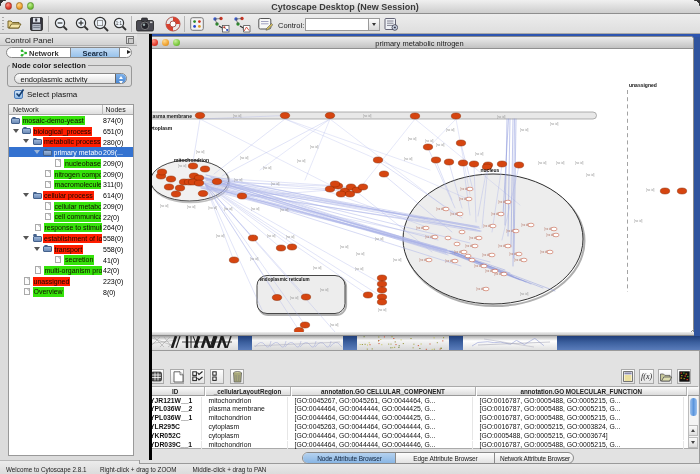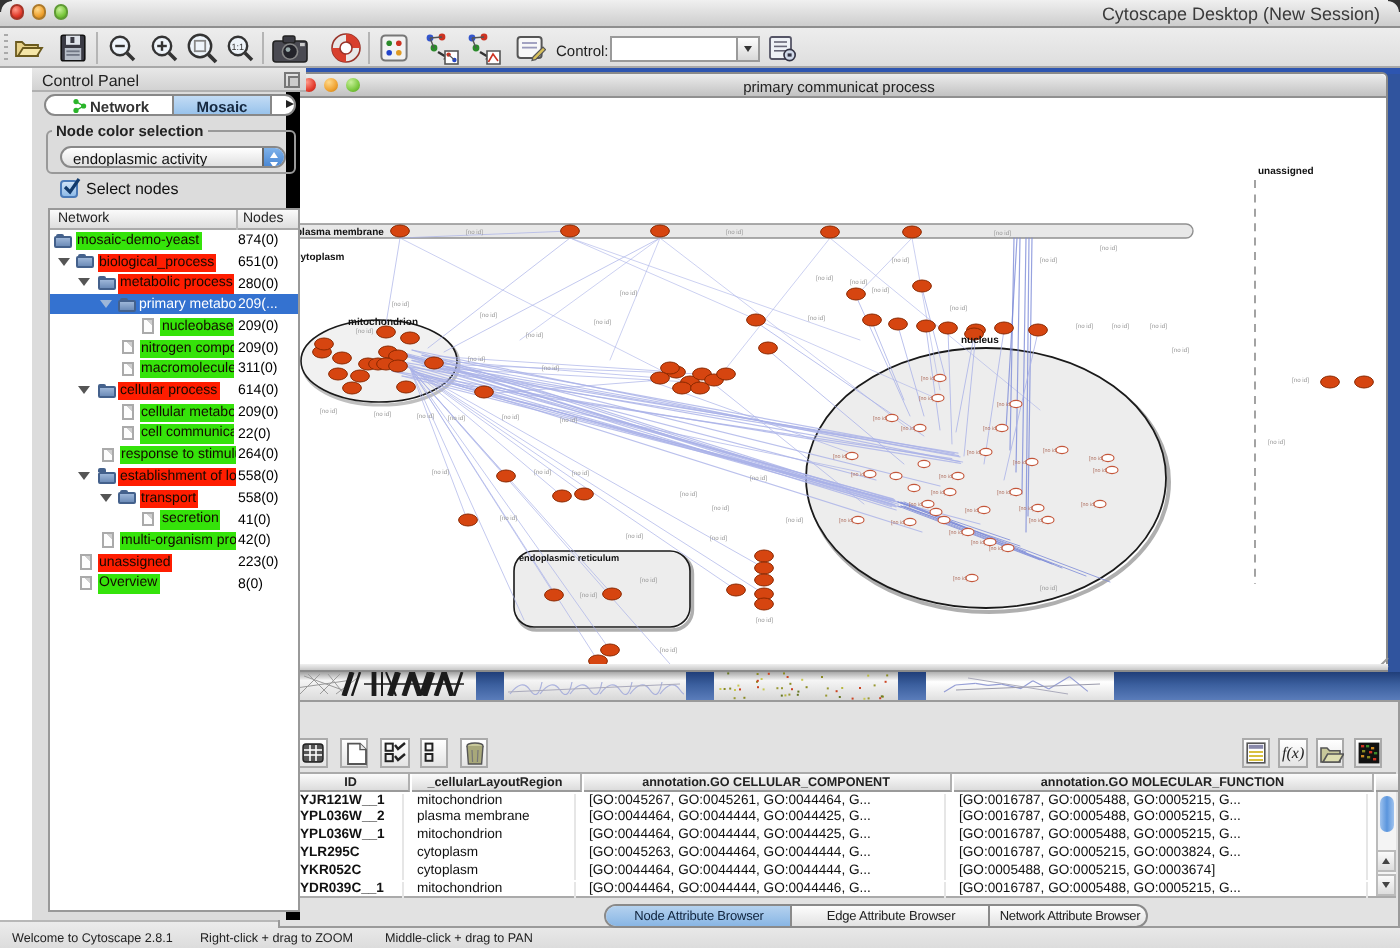--- a/index.html
+++ b/index.html
@@ -13,7 +13,7 @@
   <div class="abs" style="left:4.6px;top:2.2px;width:7.6px;height:7.6px;border-radius:50%;background:radial-gradient(circle at 35% 30%, #ff9a8a, #e33d2e 60%, #b01d10);border:0.5px solid #a53528"></div>
   <div class="abs" style="left:15.6px;top:2.2px;width:7.6px;height:7.6px;border-radius:50%;background:radial-gradient(circle at 35% 30%, #ffd98a, #efa231 60%, #c07a10);border:0.5px solid #ad7a2a"></div>
   <div class="abs" style="left:26.6px;top:2.2px;width:7.6px;height:7.6px;border-radius:50%;background:radial-gradient(circle at 35% 30%, #c8f09a, #7bc83e 60%, #4f9a1a);border:0.5px solid #5f9a35"></div>
-  <div class="abs" style="left:0;top:2px;width:690px;text-align:right;font-size:9px;font-weight:normal;color:#3a3a3a">Cytoscape Desktop (New Session)</div>
+  <div class="abs" style="left:0;top:2px;width:690px;text-align:center;font-size:9px;font-weight:bold;color:#3a3a3a">Cytoscape Desktop (New Session)</div>
 </div>
 
 <div class="abs" style="left:0;top:14px;width:700px;height:20px;background:linear-gradient(#ededed,#dedede);border-bottom:1px solid #a8a8a8">

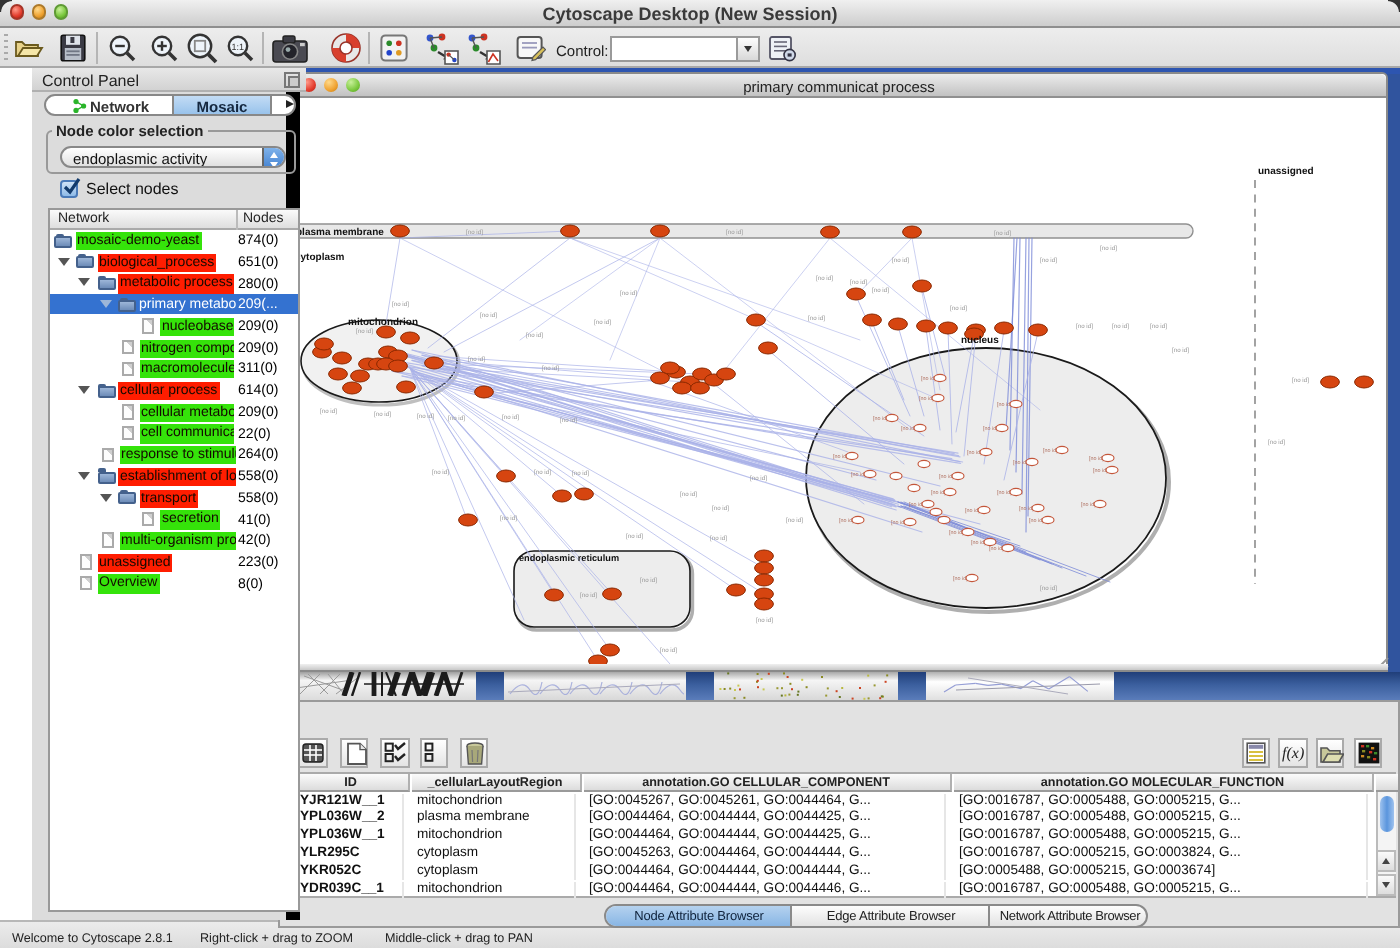--- a/index.html
+++ b/index.html
@@ -648,7 +648,7 @@
   </div>
 </div>
 
-<div class="abs" style="left:16px;top:34px;width:134px;height:426px;background:#dcdcdc;border-right:7px solid #000000">
+<div class="abs" style="left:0;top:34px;width:152px;height:426px;background:#dcdcdc;border-right:3px solid #000000">
   <div class="abs" style="left:0;top:0;width:137px;height:12px;background:linear-gradient(#e8e8e8,#d2d2d2);border-bottom:1px solid #b0b0b0">
     <div class="abs" style="left:5px;top:1.5px;font-size:8px;color:#222">Control Panel</div>
     <svg class="abs" style="left:126px;top:2px" width="8" height="8" viewBox="0 0 8 8">

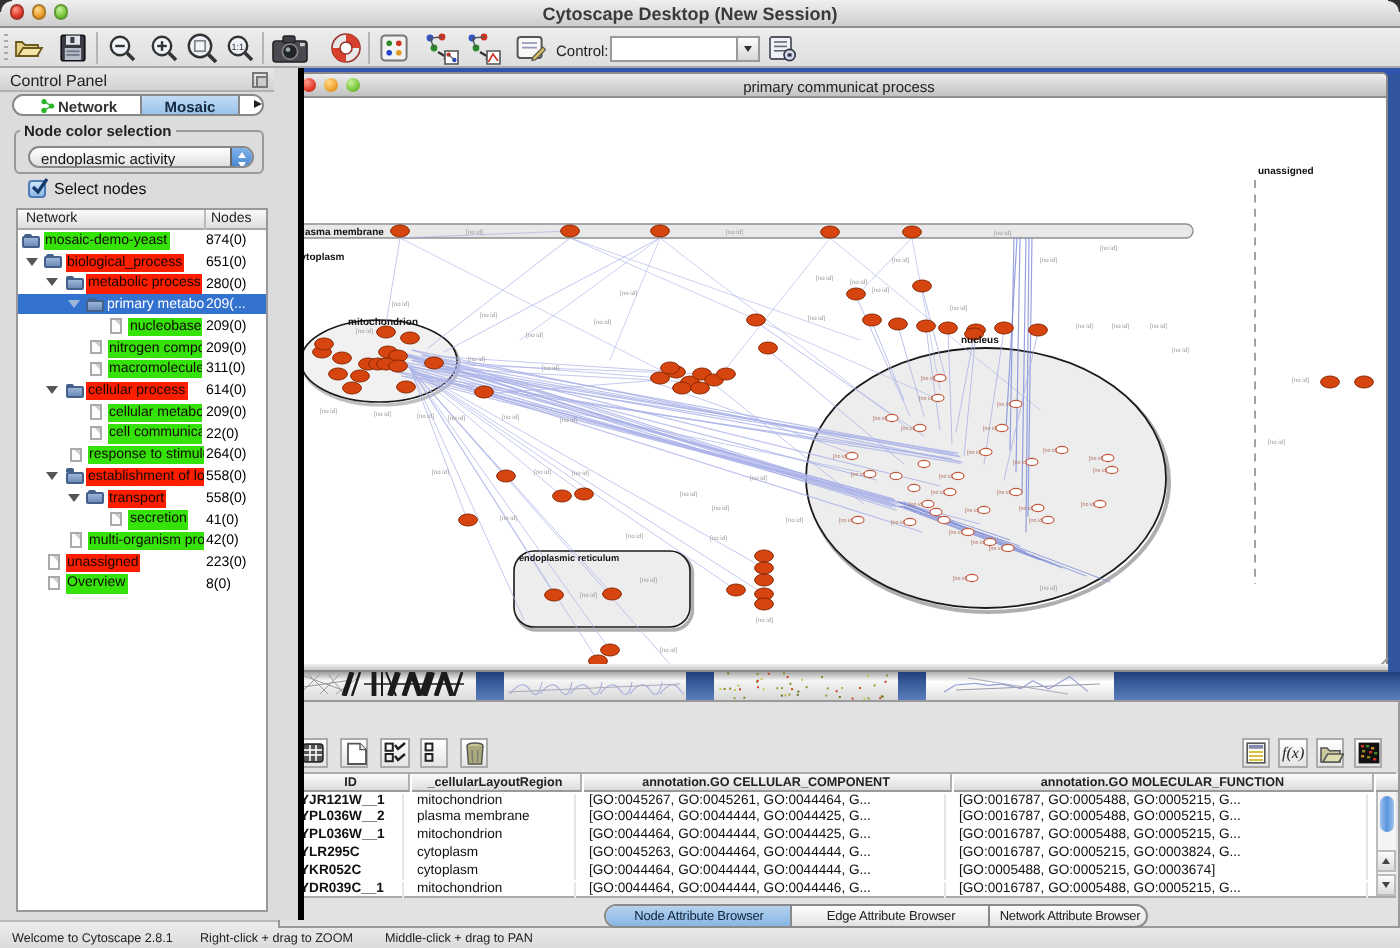--- a/index.html
+++ b/index.html
@@ -147,7 +147,7 @@
     <div class="abs" style="left:5px;top:2.2px;width:7px;height:7px;border-radius:50%;background:radial-gradient(circle at 35% 30%, #ff9a8a, #e33d2e 60%, #b01d10)"></div>
     <div class="abs" style="left:16px;top:2.2px;width:7px;height:7px;border-radius:50%;background:radial-gradient(circle at 35% 30%, #ffd98a, #efa231 60%, #c07a10)"></div>
     <div class="abs" style="left:27px;top:2.2px;width:7px;height:7px;border-radius:50%;background:radial-gradient(circle at 35% 30%, #c8f09a, #7bc83e 60%, #4f9a1a)"></div>
-    <div class="abs" style="left:0;top:1.8px;width:547px;text-align:center;font-size:7.5px;color:#222">primary communicat process</div>
+    <div class="abs" style="left:0;top:1.8px;width:547px;text-align:center;font-size:7.5px;color:#222">primary metabolic nitrogen</div>
   </div>
 </div>
 <svg width="547" height="284" viewBox="146 48 547 284" style="position:absolute;left:146px;top:48px">

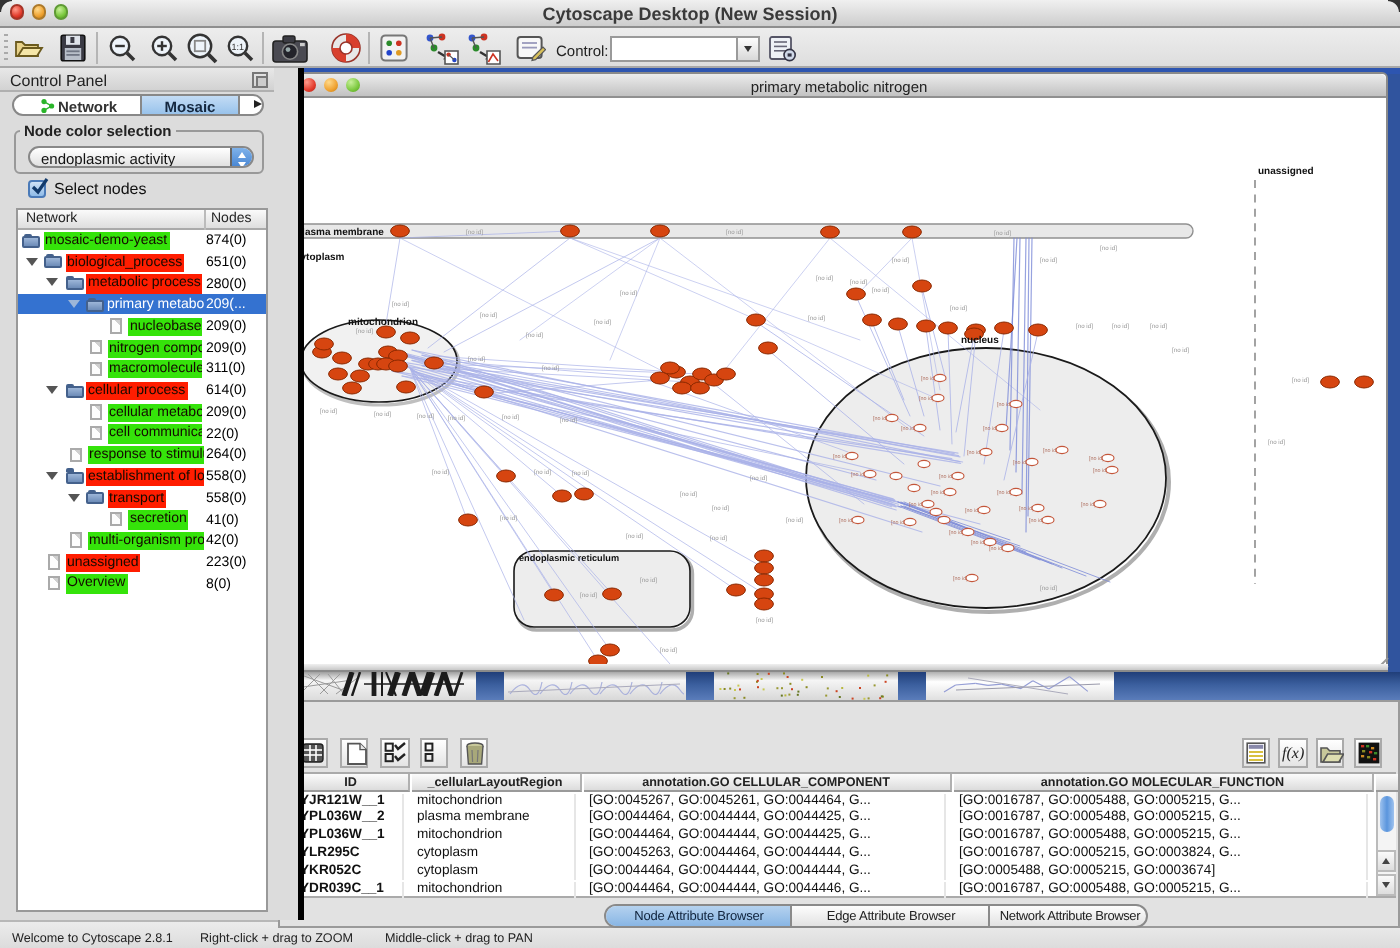--- a/index.html
+++ b/index.html
@@ -666,7 +666,7 @@
       </svg>
     <div class="abs" style="left:22px;top:1px;font-size:7.5px;font-weight:bold;color:#333">Network</div>
     <div class="abs" style="left:63px;top:0;width:50px;height:11px;background:linear-gradient(#c3dcf5,#8fbde9);border-left:1px solid #888;border-right:1px solid #888"></div>
-    <div class="abs" style="left:63px;top:1px;width:50px;text-align:center;font-size:7.5px;font-weight:bold;color:#14273f">Mosaic</div>
+    <div class="abs" style="left:63px;top:1px;width:50px;text-align:center;font-size:7.5px;font-weight:bold;color:#14273f">Search</div>
     <div class="abs" style="left:120px;top:2.8px;width:0;height:0;border-top:2.8px solid transparent;border-bottom:2.8px solid transparent;border-left:4.5px solid #222"></div>
   </div>
 

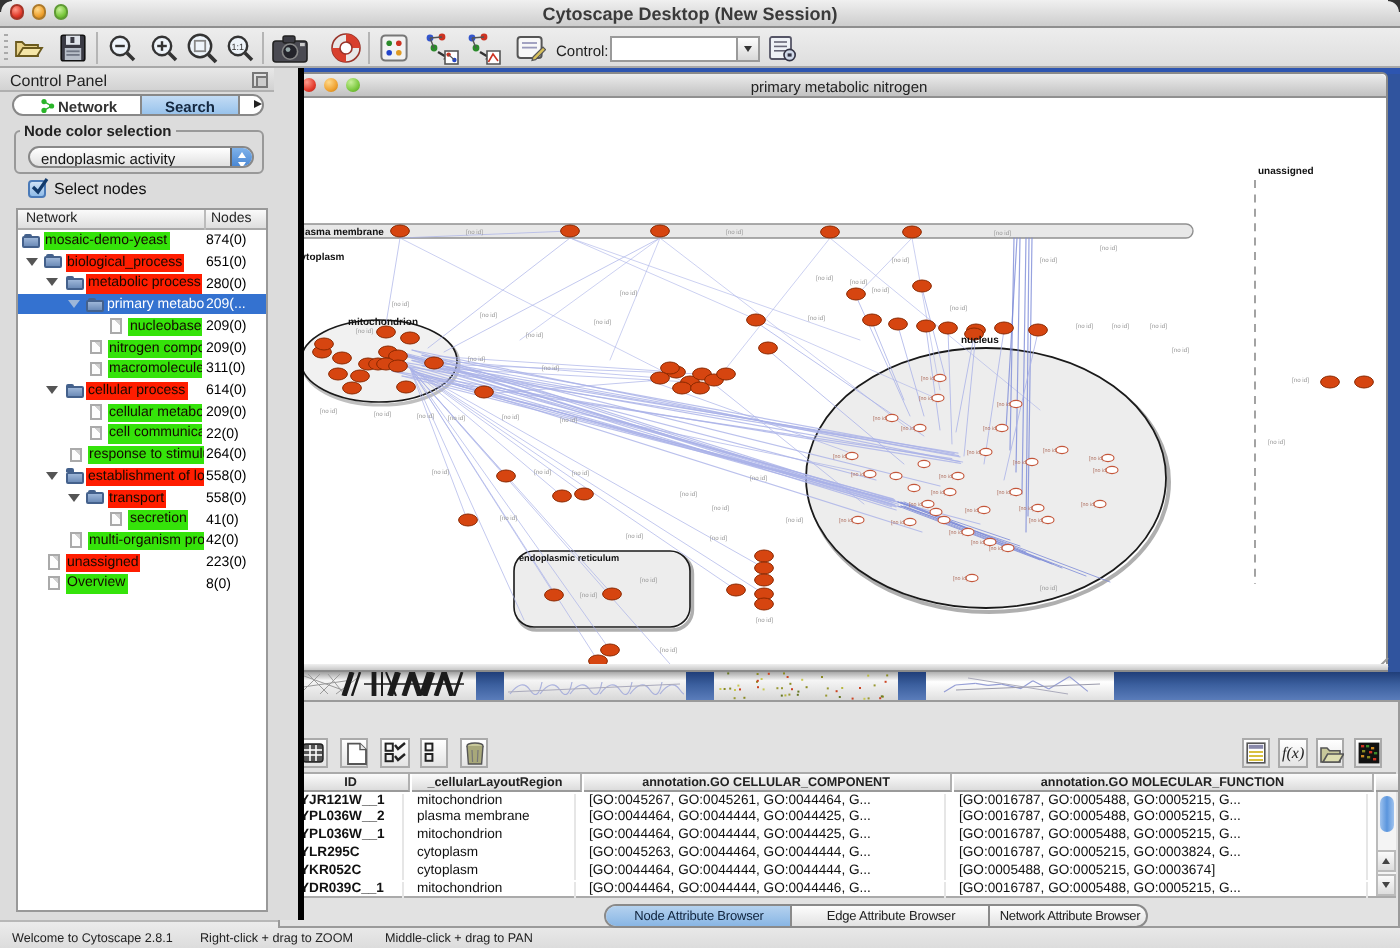--- a/index.html
+++ b/index.html
@@ -684,7 +684,7 @@
   <svg class="abs" style="left:15px;top:53.5px" width="10" height="10" viewBox="0 0 10 10">
       <path d="M1.5 5.5 L4 8 L8.5 1.5" stroke="#123a6b" stroke-width="1.6" fill="none"></path>
     </svg>
-  <div class="abs" style="left:27px;top:56px;font-size:8px;color:#111">Select nodes</div>
+  <div class="abs" style="left:27px;top:56px;font-size:8px;color:#111">Select plasma</div>
 
   <div class="abs" style="left:8px;top:69.5px;width:126px;height:352px;background:#fff;border:1px solid #999">
     <div class="abs" style="left:0;top:0;width:124px;height:10px;background:linear-gradient(#fafafa,#dedede);border-bottom:1px solid #aaa">

